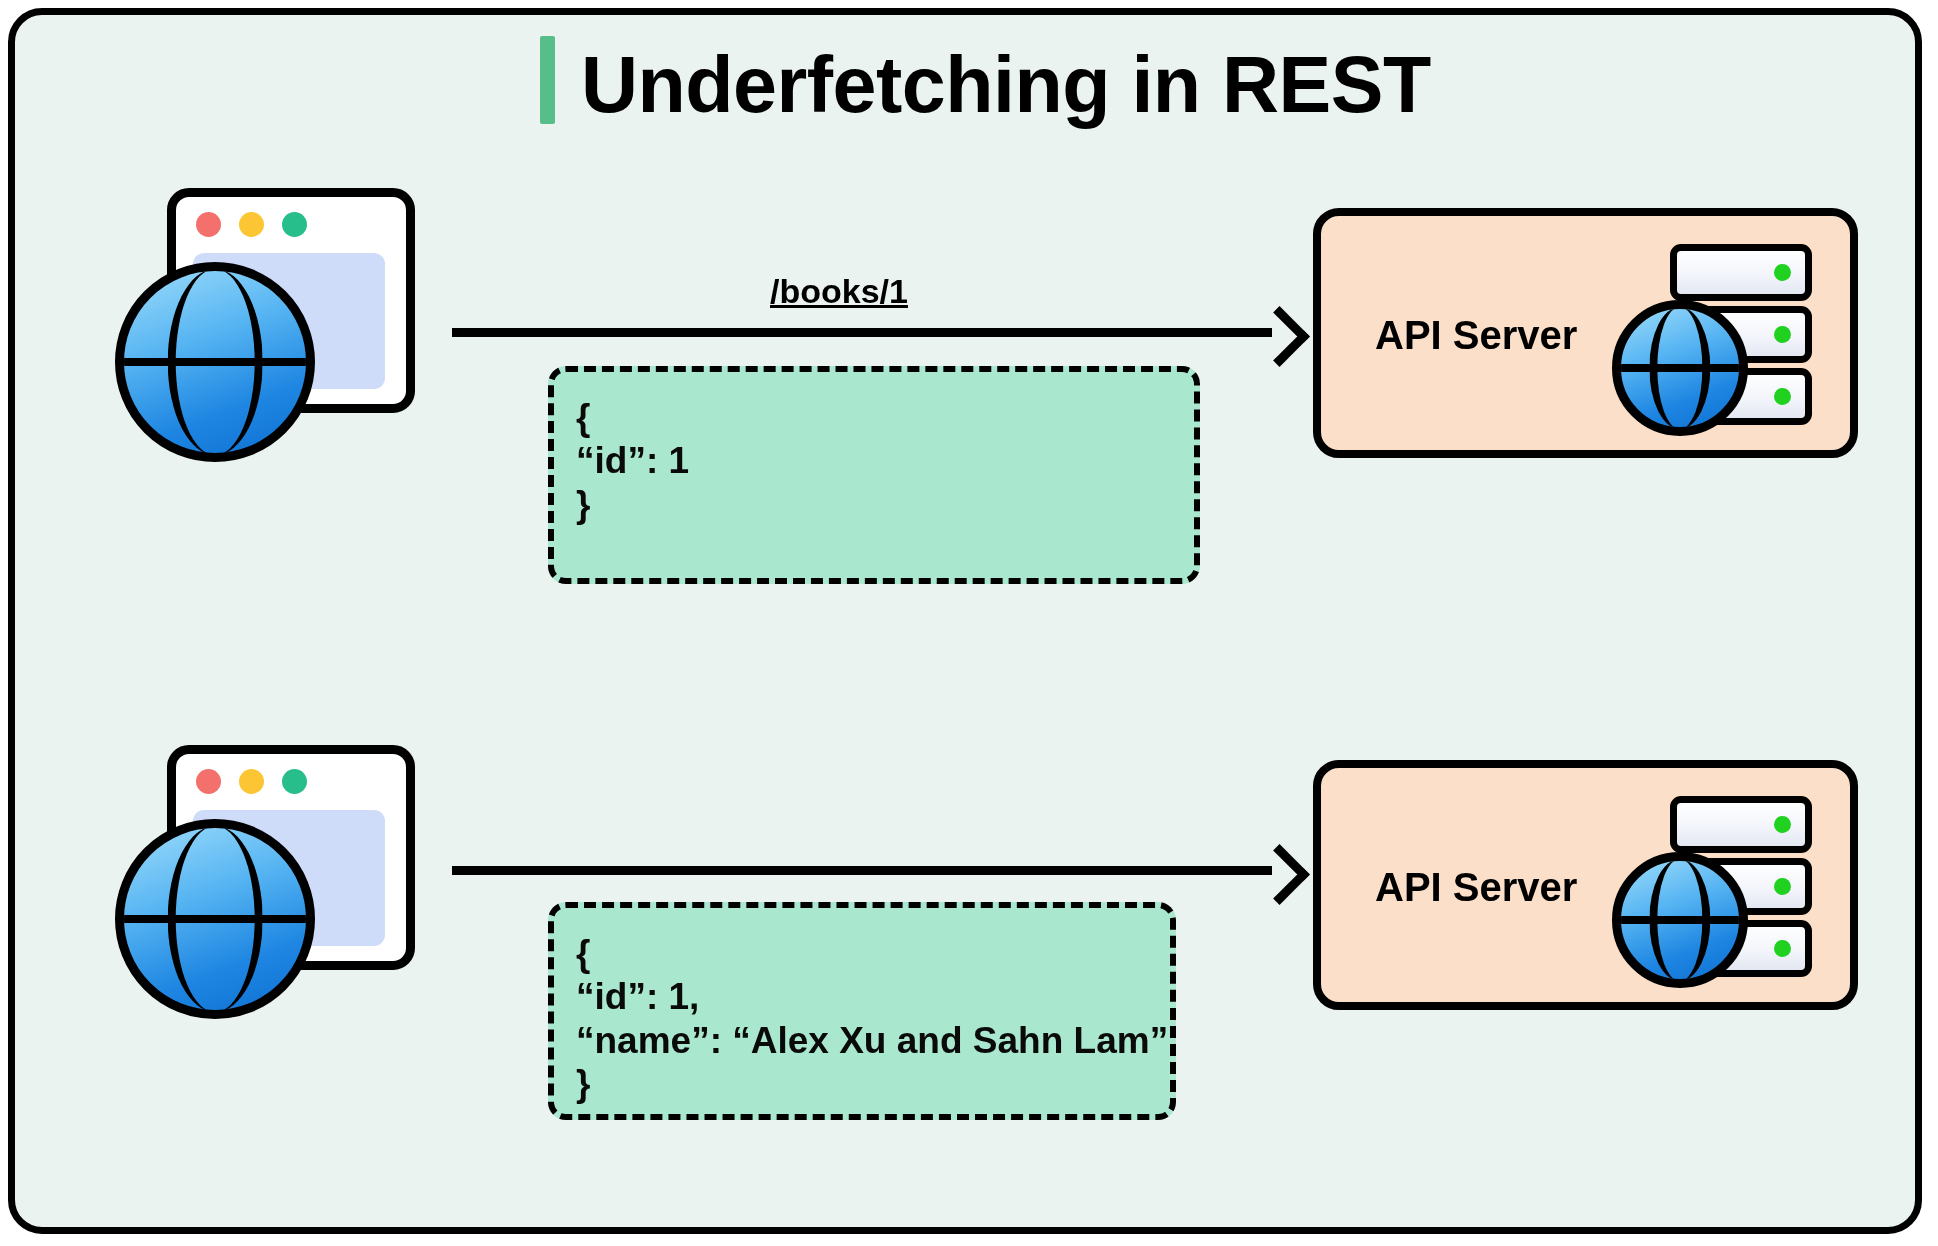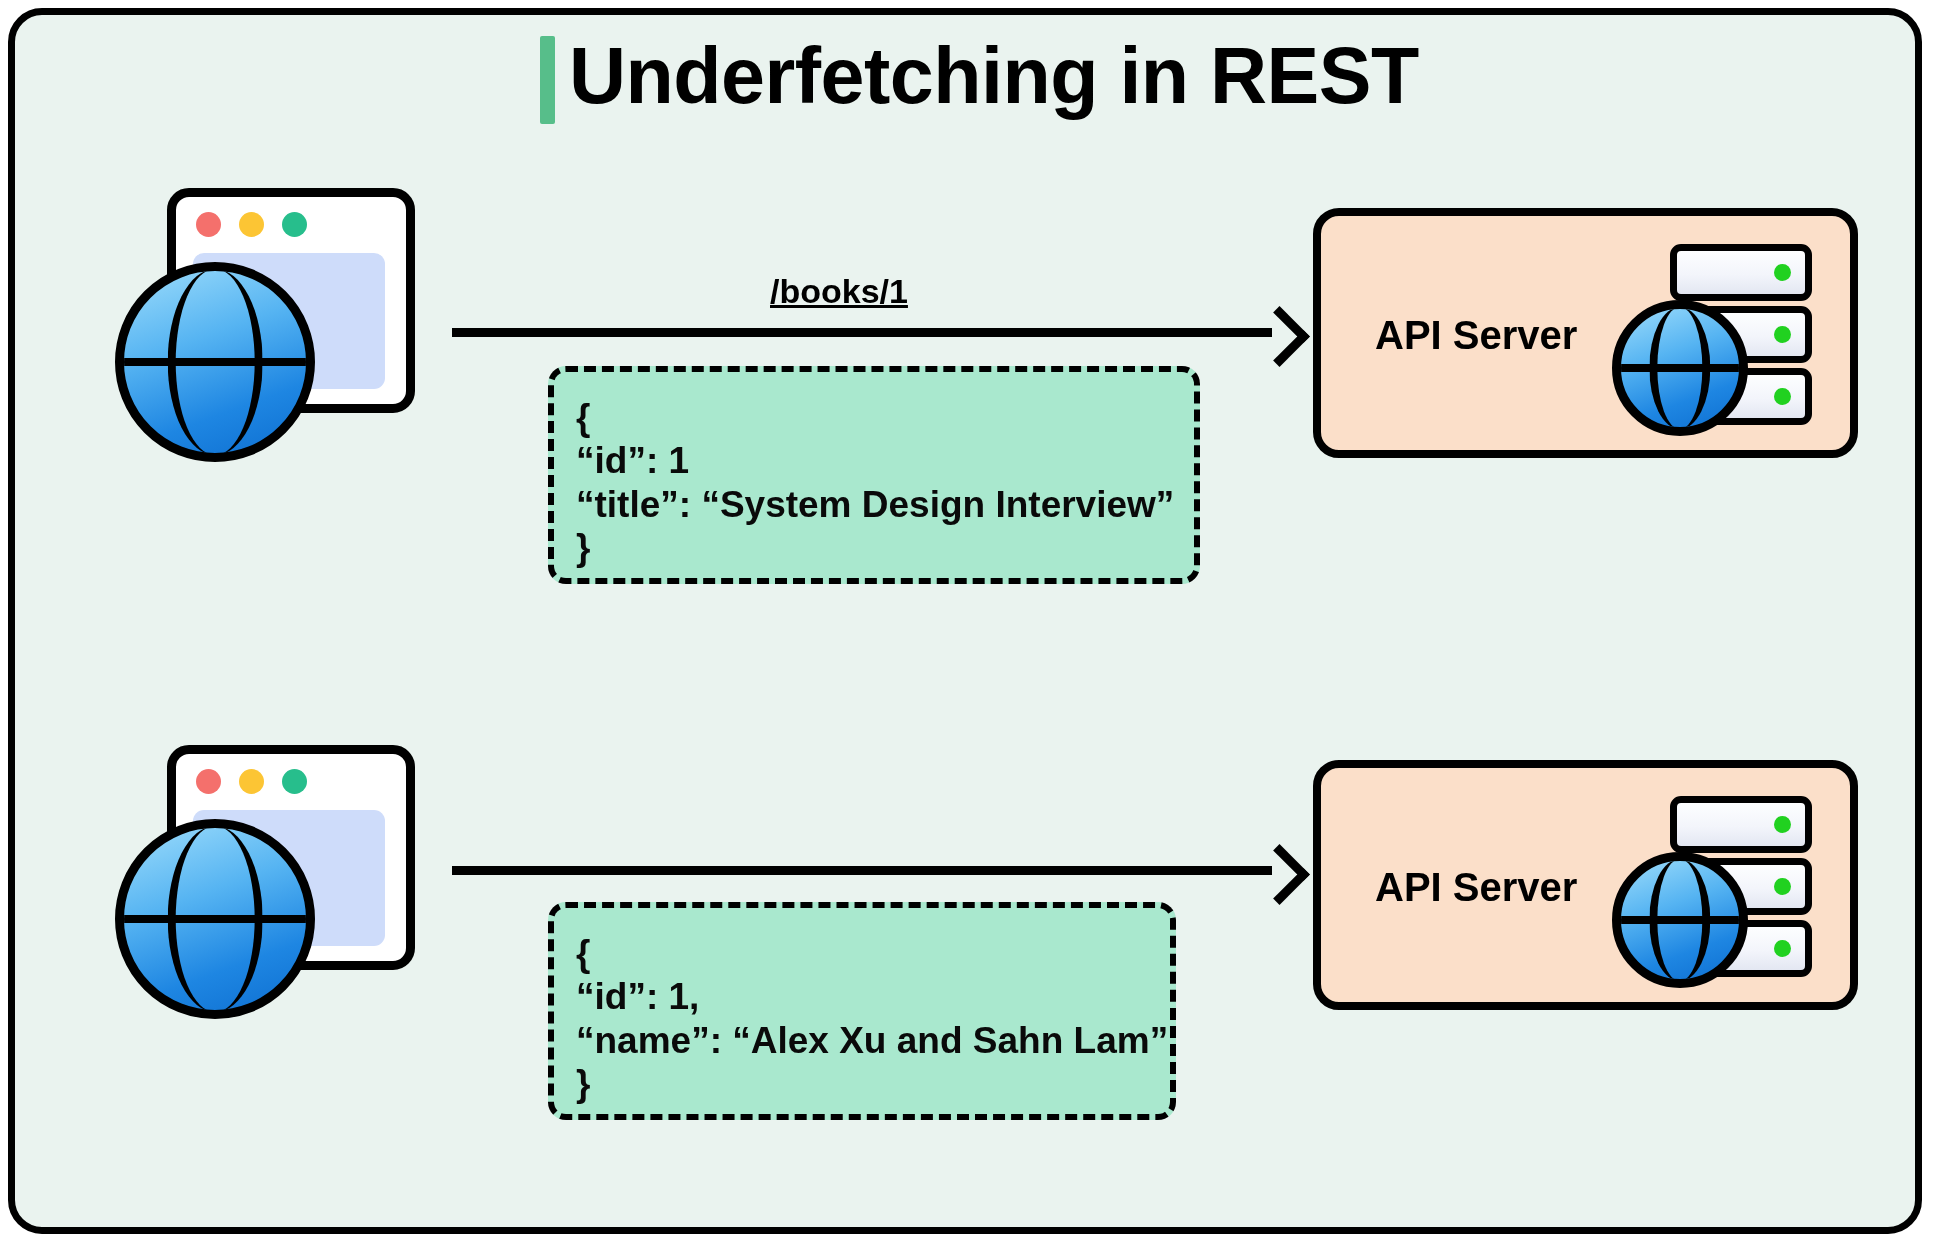--- a/index.html
+++ b/index.html
@@ -38,8 +38,8 @@
     left: 540px;
     top: 36px;
     display: flex;
-    align-items: flex-start;
-    gap: 14px;
+    align-items: flex-end;
+    gap: 26px;
   }
   .title-bar {
     width: 15px;

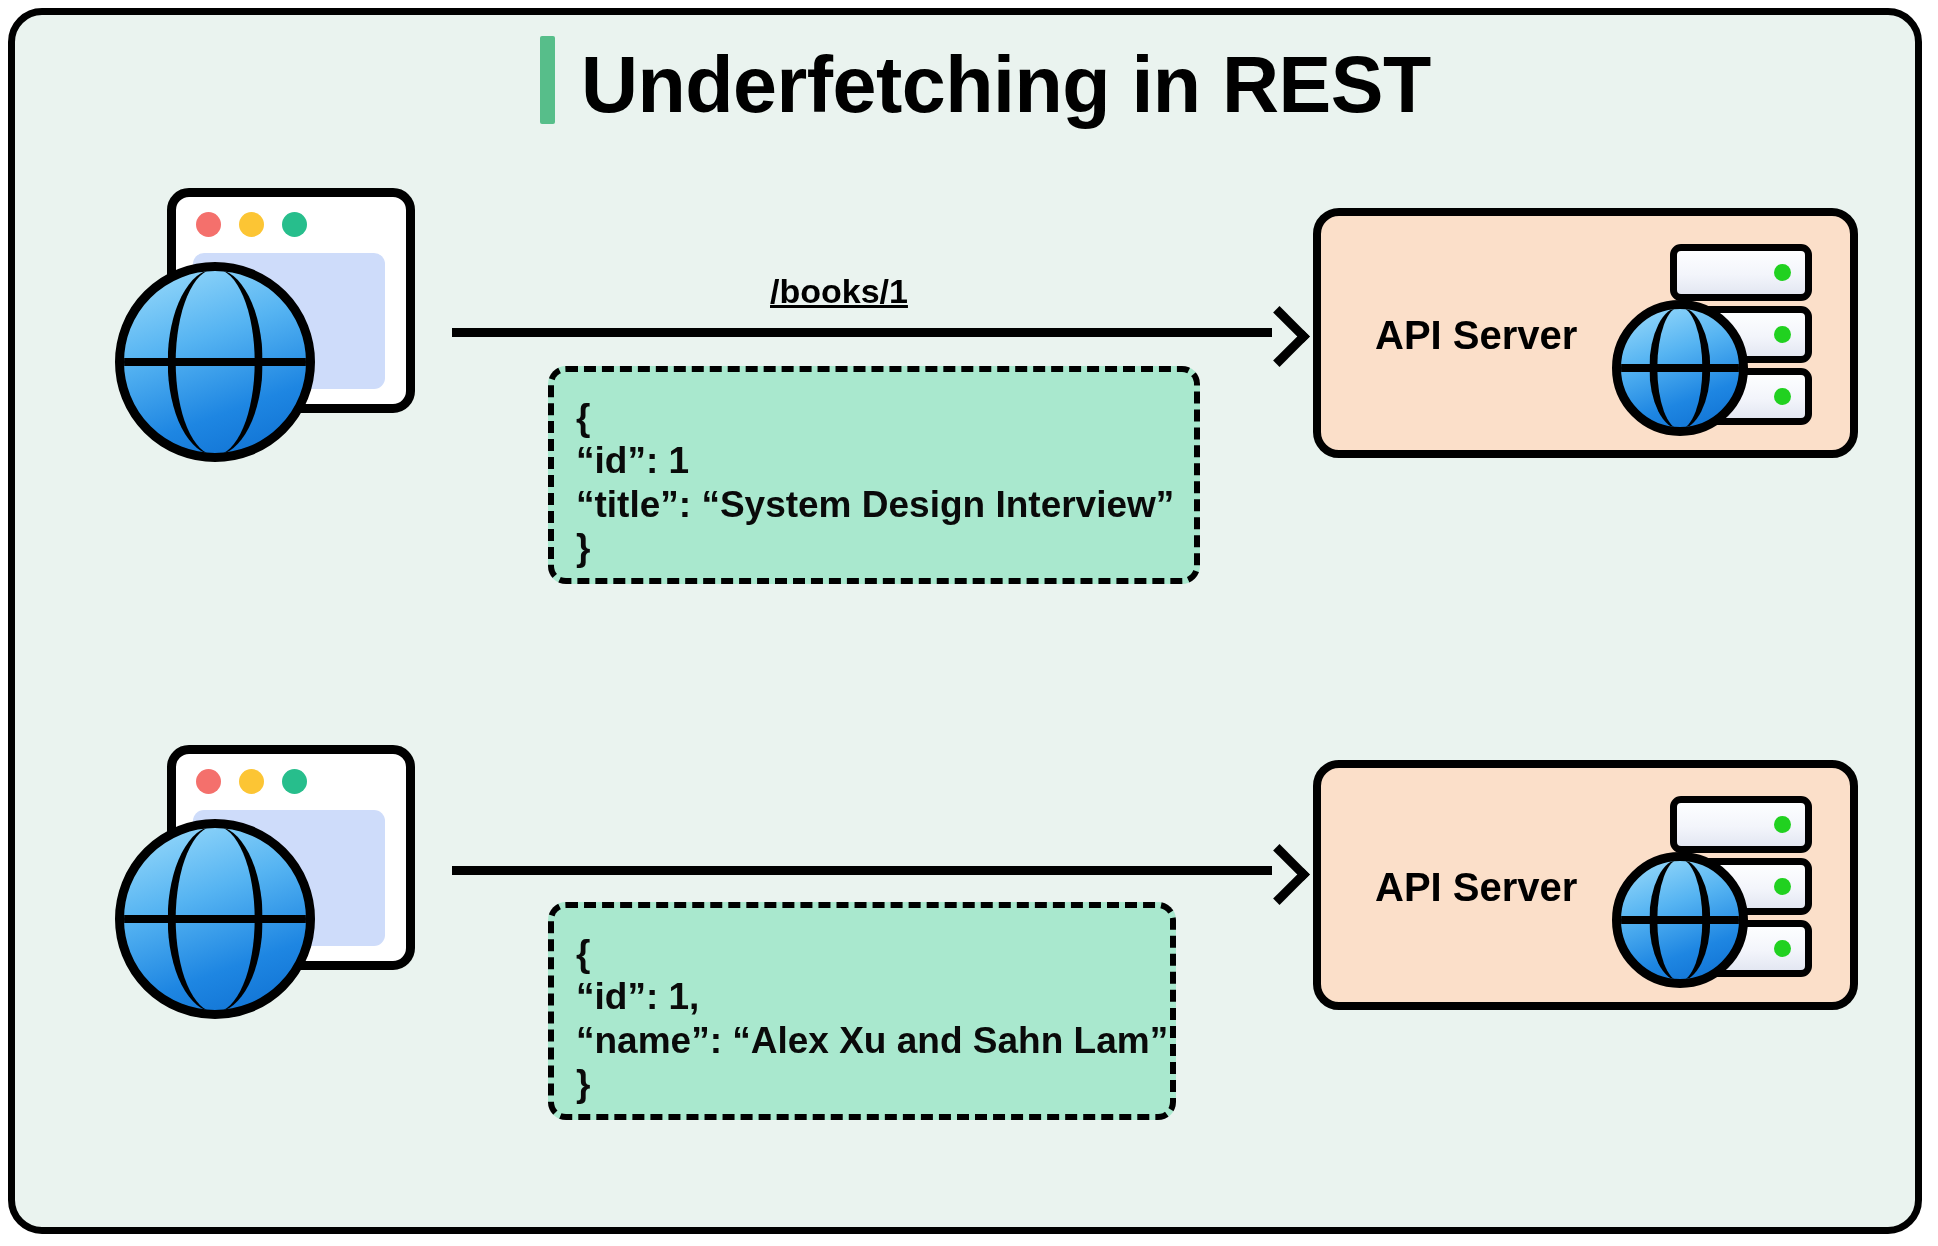--- a/index.html
+++ b/index.html
@@ -268,7 +268,6 @@
   <div class="json-box" style="left:548px; top:366px; width:652px; height:218px;">
     <div class="json-line">{</div>
     <div class="json-line">“id”: 1</div>
-    <div class="json-line">“title”: “System Design Interview”</div>
     <div class="json-line">}</div>
   </div>
 

